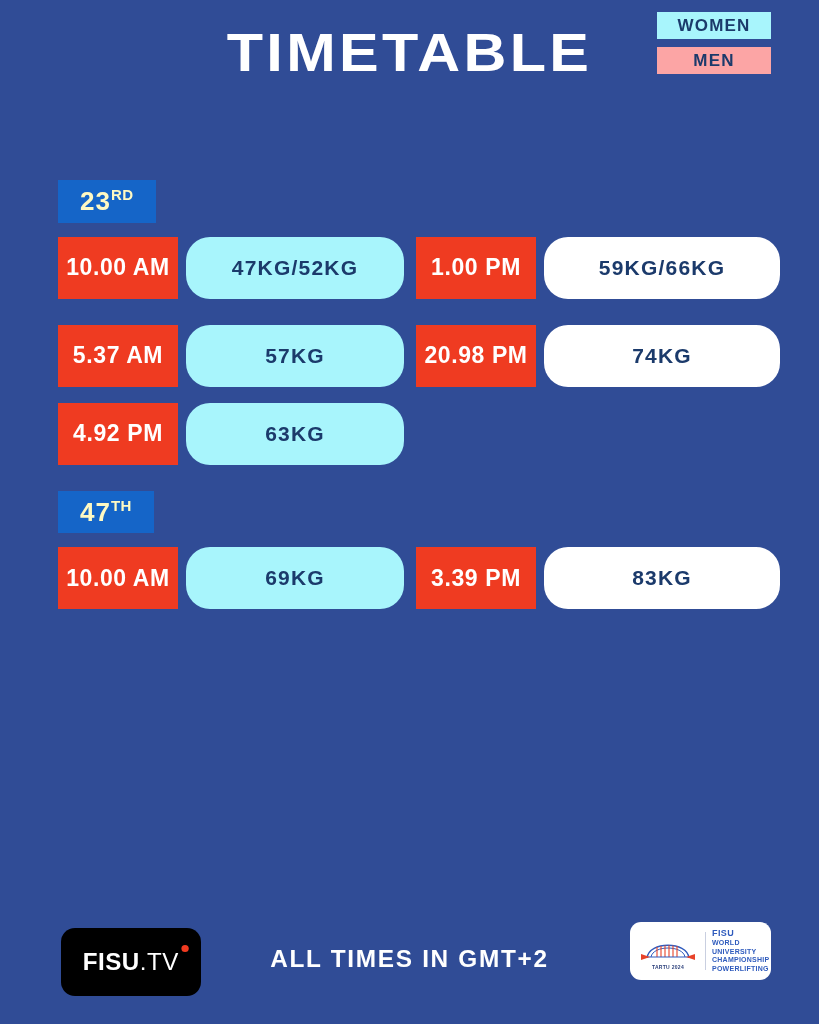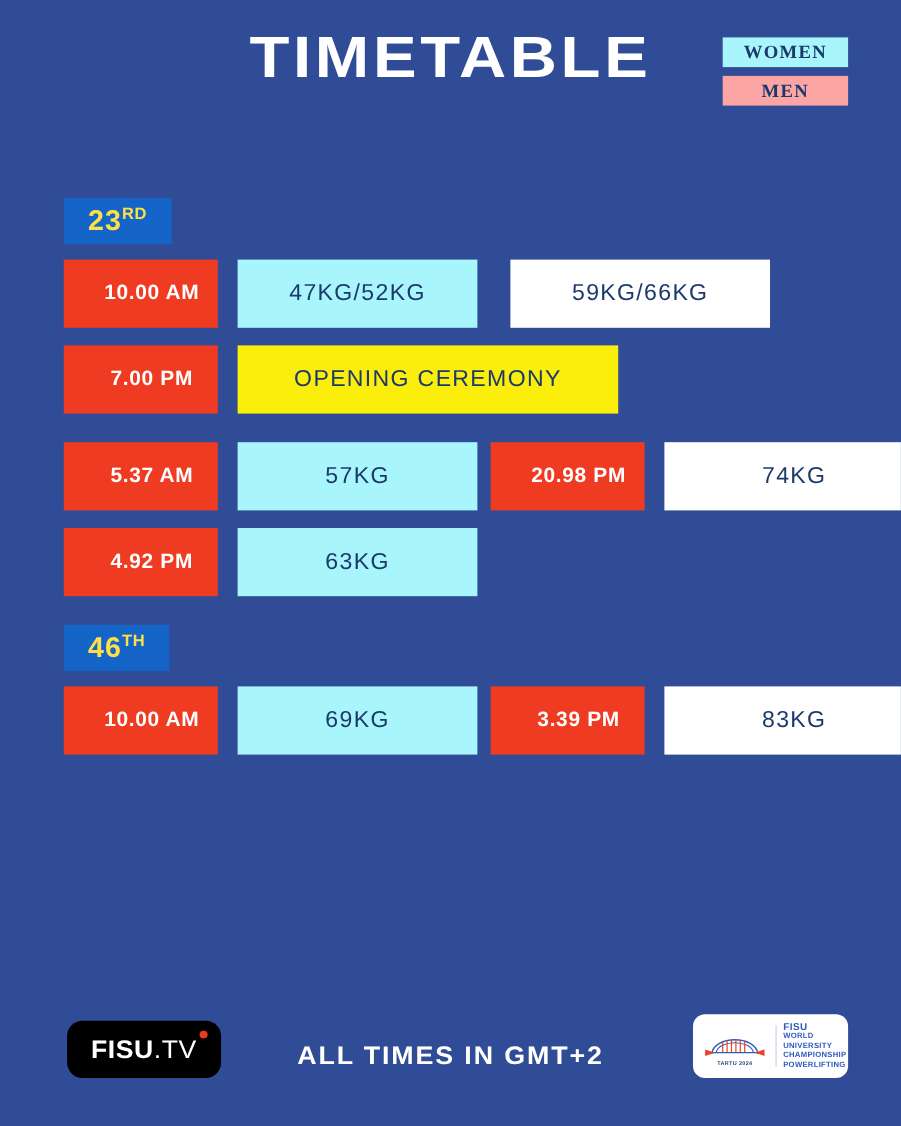--- a/index.html
+++ b/index.html
@@ -35,9 +35,8 @@
   .legend {
     position: absolute;
     right: 48px;
-    top: 34px;
+    top: 12px;
     width: 114px;
-    font-family: Liberation Serif, serif;
   }
   .legend-item {
     height: 27px;

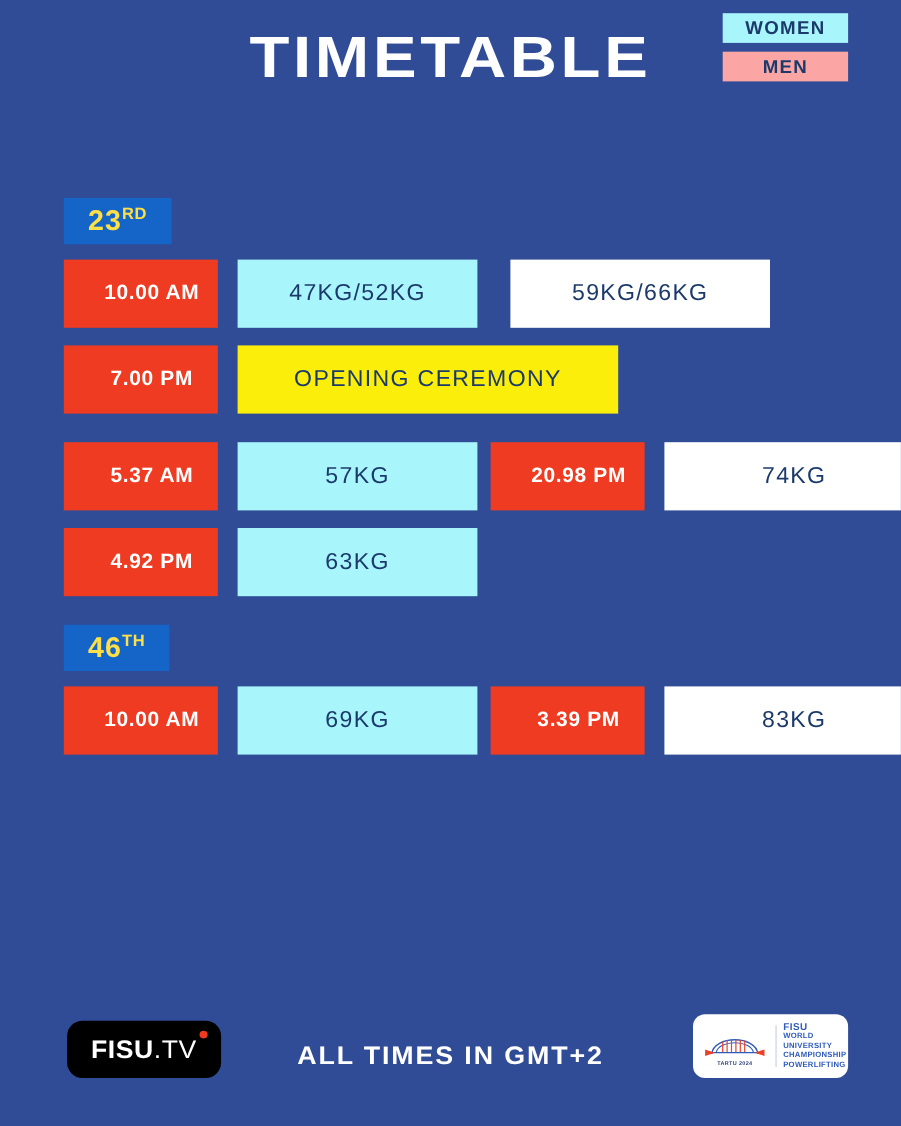--- a/index.html
+++ b/index.html
@@ -64,7 +64,7 @@
   .date-badge {
     display: inline-block;
     background: #1565c8;
-    color: #fde047;
+    color: #fef9c3;
     font-size: 26px;
     font-weight: 700;
     letter-spacing: 1px;

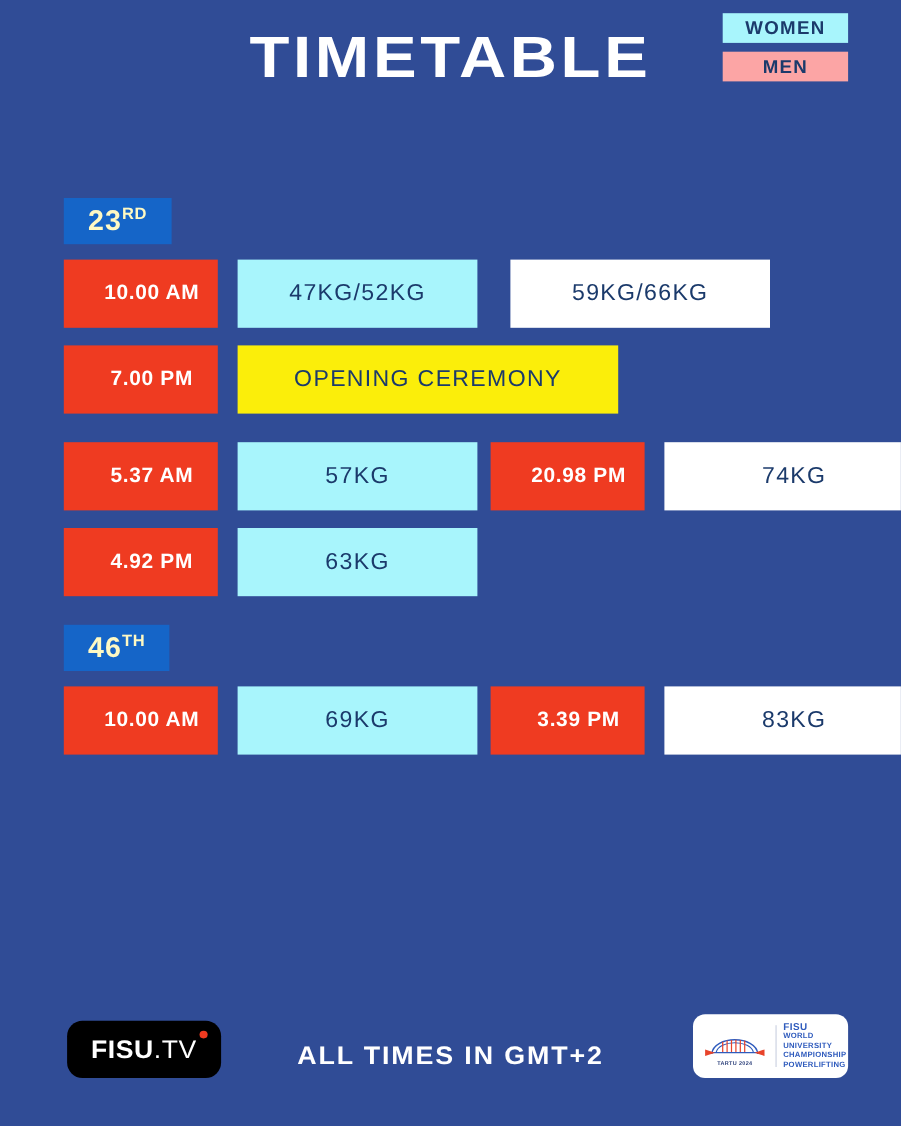--- a/index.html
+++ b/index.html
@@ -94,11 +94,10 @@
     display: flex;
     align-items: center;
     justify-content: center;
-    font-size: 19px;
+    font-size: 23px;
     font-weight: 700;
     letter-spacing: 0.6px;
     flex: none;
-    padding-left: 20px;
   }
   .event-chip {
     display: flex;

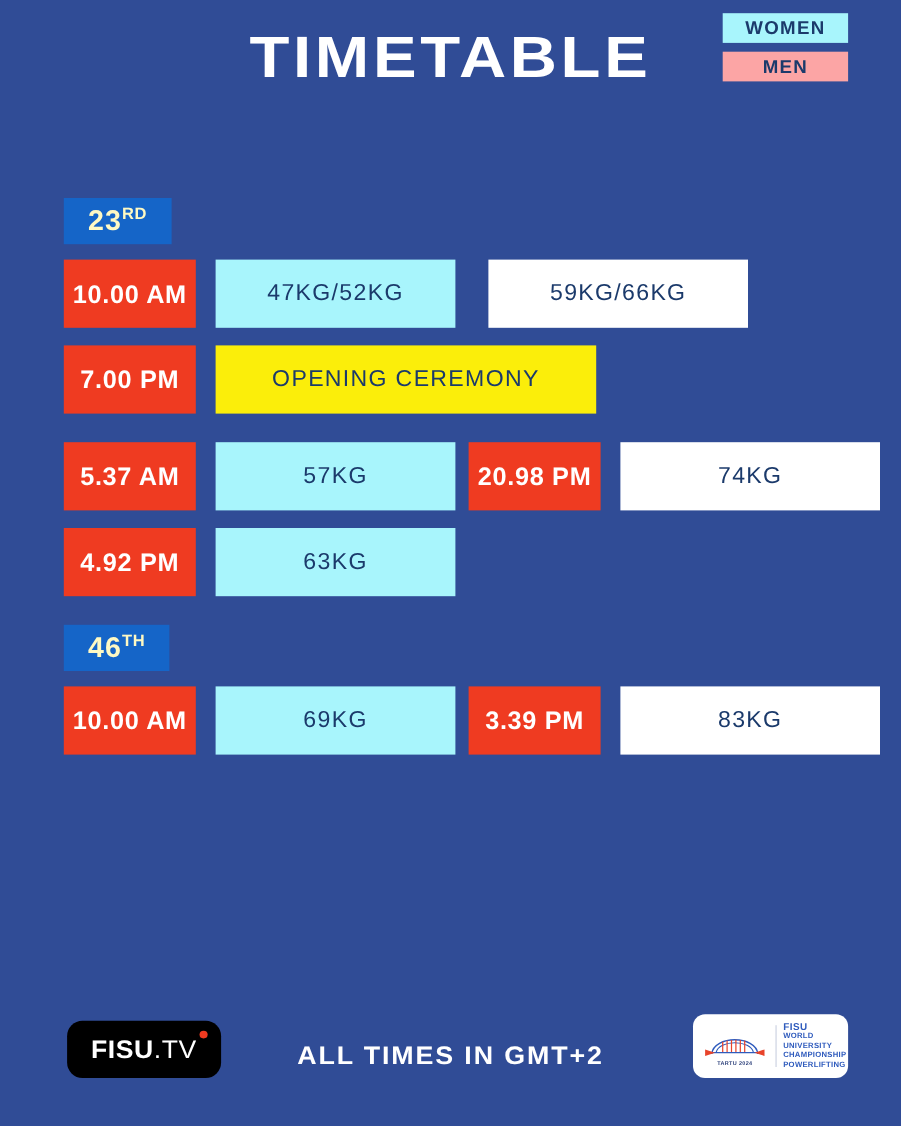--- a/index.html
+++ b/index.html
@@ -105,9 +105,10 @@
     justify-content: center;
     color: #1b3a6b;
     font-size: 21px;
-    font-weight: 400;
+    font-weight: 700;
     letter-spacing: 1.2px;
-    margin-left: 18px;
+    margin-left: 8px;
+    border-radius: 24px;
   }
   .event-women    { background: #a8f5fc; width: 218px; }
   .event-men      { background: #ffffff; width: 236px; }

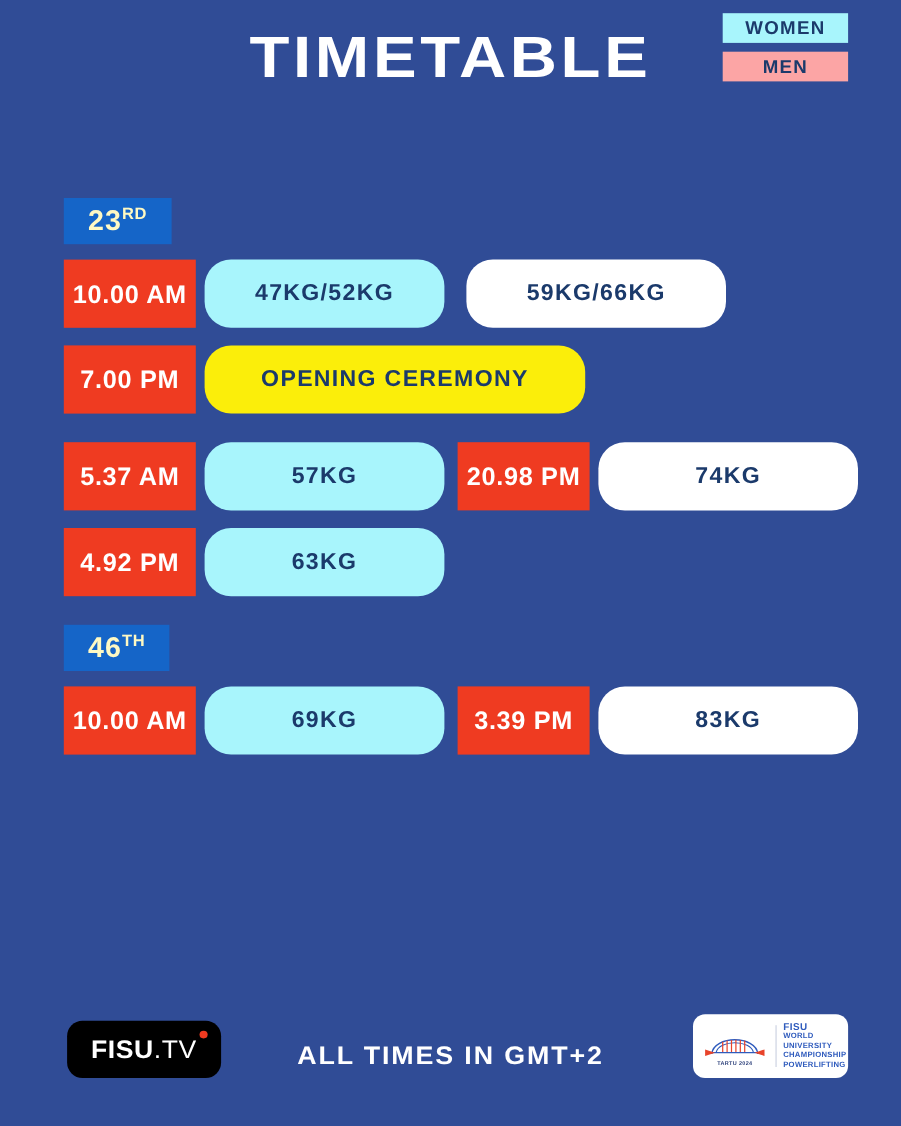--- a/index.html
+++ b/index.html
@@ -239,6 +239,7 @@
         </div>
         <div class="slot-gap"></div>
         <div class="slot">
+          <div class="time-chip">1.00 PM</div>
           <div class="event-chip event-men">59KG/66KG</div>
         </div>
       </div><div class="row">

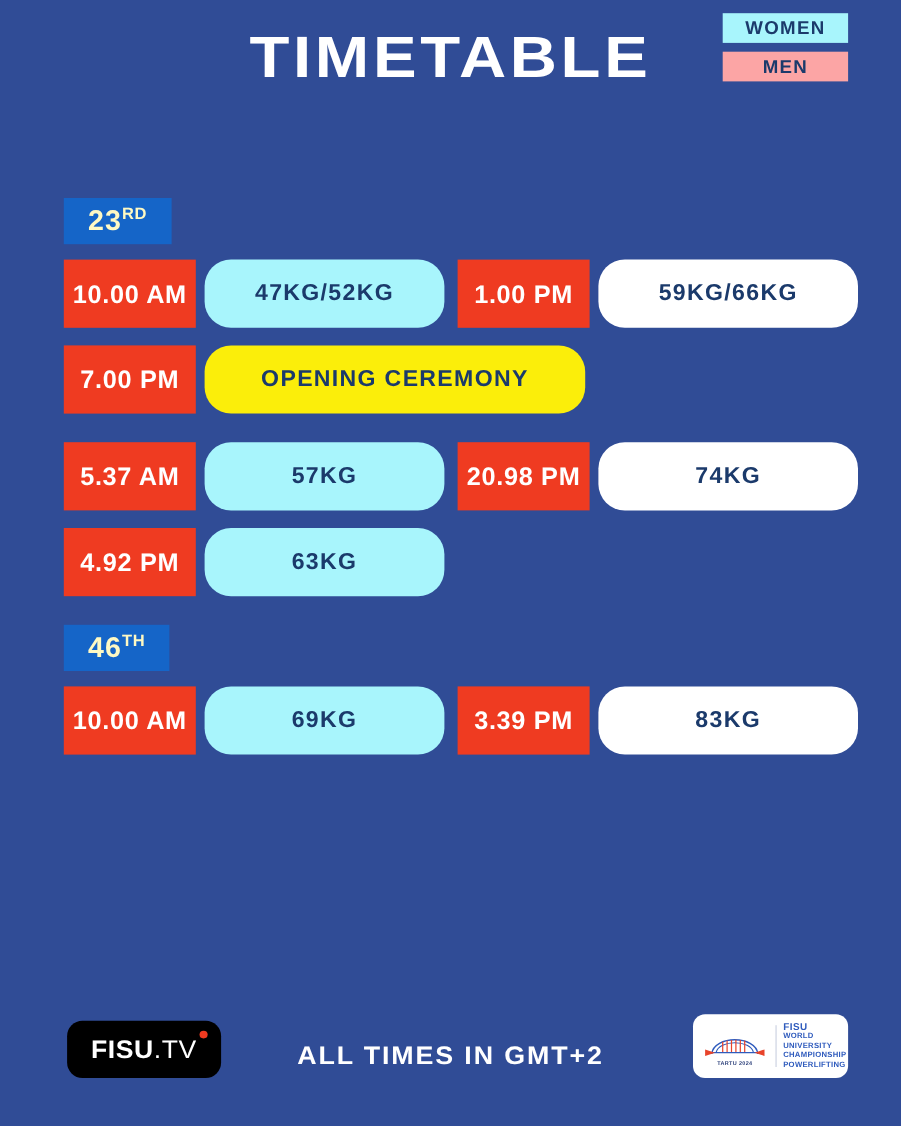--- a/index.html
+++ b/index.html
@@ -241,11 +241,6 @@
         <div class="slot">
           <div class="time-chip">1.00 PM</div>
           <div class="event-chip event-men">59KG/66KG</div>
-        </div>
-      </div><div class="row">
-        <div class="slot">
-          <div class="time-chip">7.00 PM</div>
-          <div class="event-chip event-ceremony">OPENING CEREMONY</div>
         </div>
       </div></div>
     <div class="day-group"><div class="row">

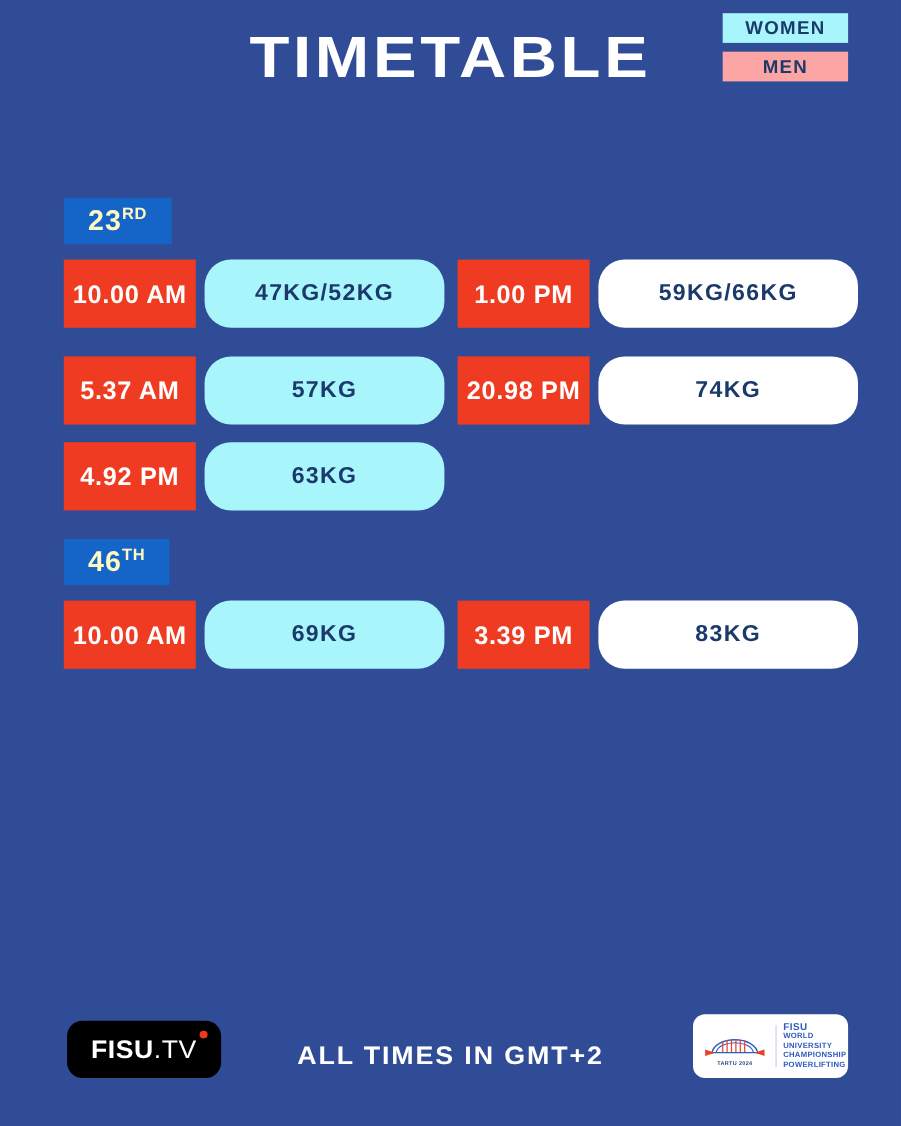--- a/index.html
+++ b/index.html
@@ -259,7 +259,7 @@
           <div class="event-chip event-women">63KG</div>
         </div>
       </div></div>
-    <div class="day-group"><div class="date-badge"><span>46</span><span class="ordinal">TH</span></div><div class="row">
+    <div class="day-group"><div class="date-badge"><span>47</span><span class="ordinal">TH</span></div><div class="row">
         <div class="slot">
           <div class="time-chip">10.00 AM</div>
           <div class="event-chip event-women">69KG</div>

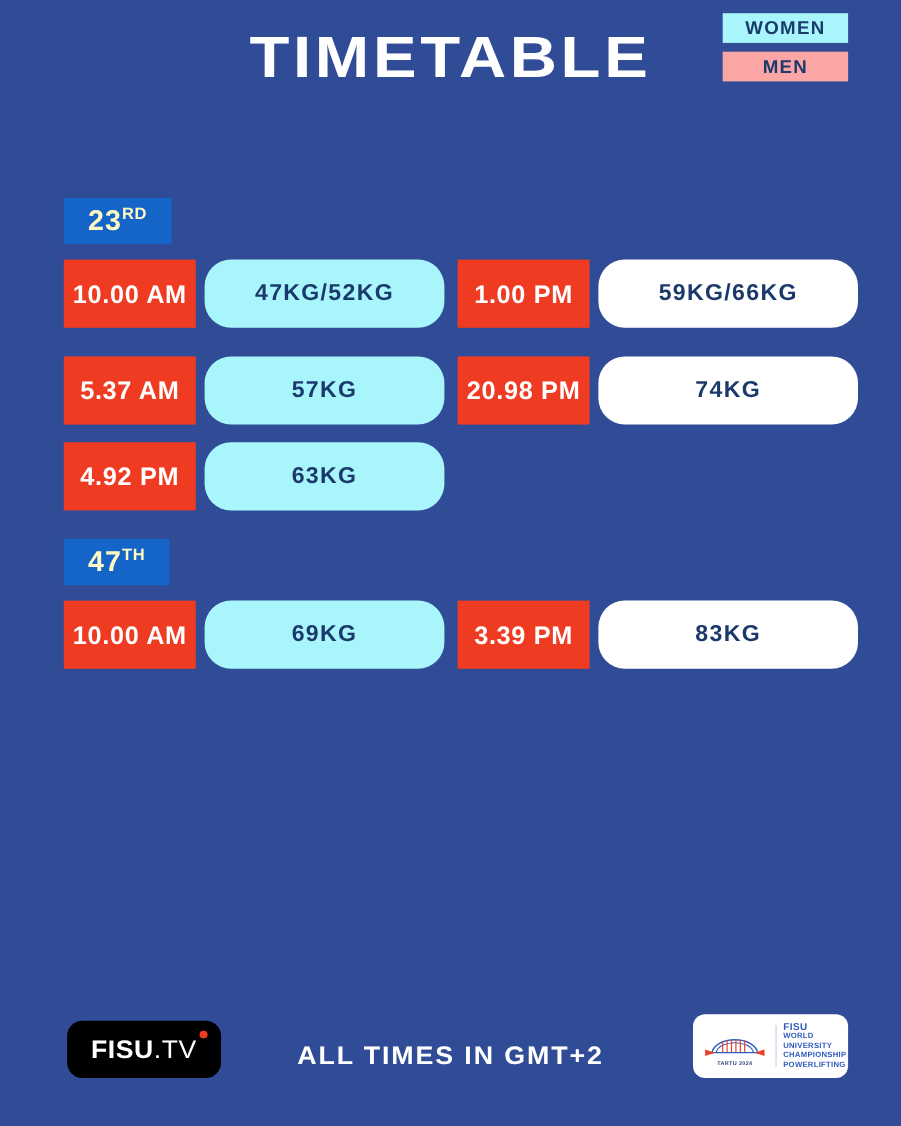--- a/index.html
+++ b/index.html
@@ -129,7 +129,7 @@
     left: 61px;
     top: 14px;
     width: 140px;
-    height: 52px;
+    height: 68px;
     background: #000000;
     border-radius: 14px;
     display: flex;

